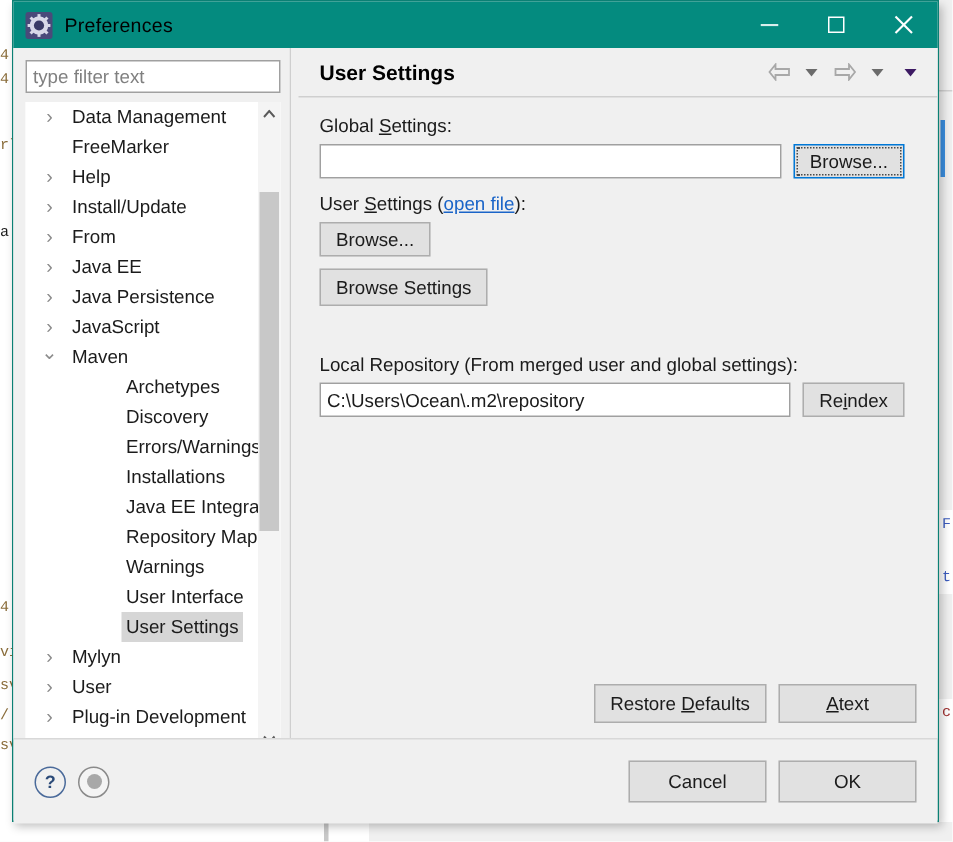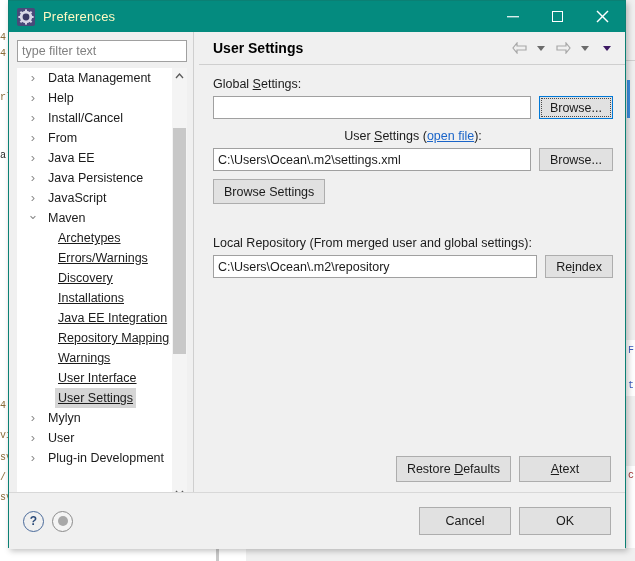--- a/index.html
+++ b/index.html
@@ -73,7 +73,7 @@
   }
   .title-icon svg { position: absolute; left: 1px; top: 1px; }
   .title-text {
-    color: #fef9c3;
+    color: #000000;
     font-size: 13px;
     letter-spacing: 0.2px;
   }

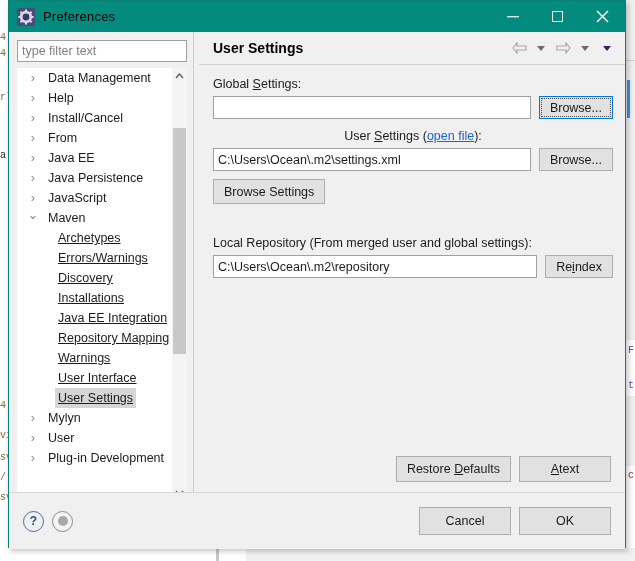--- a/index.html
+++ b/index.html
@@ -287,7 +287,7 @@
 
   .page-content {
     position: relative;
-    padding: 12px 12px 0 14px;
+    padding: 12px 22px 0 14px;
   }
   .fld-label {
     font-size: 12.5px;

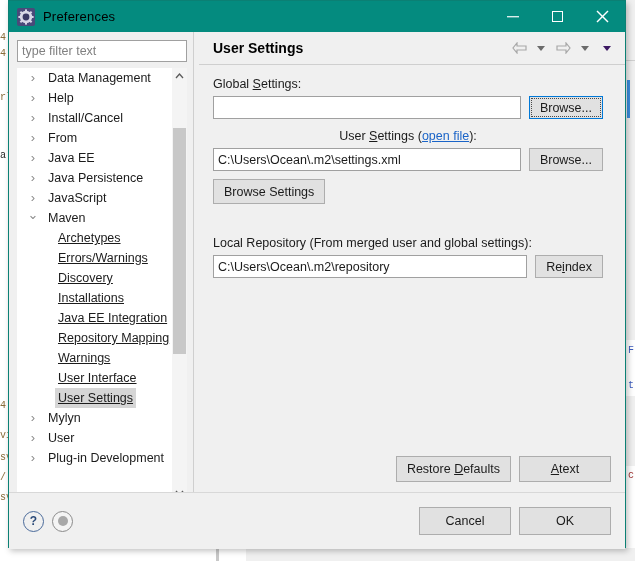--- a/index.html
+++ b/index.html
@@ -481,6 +481,9 @@
                 <span class="lbl">Data Management</span>
               </div>
               <div class="tree-row">
+                <span class="lbl">FreeMarker</span>
+              </div>
+              <div class="tree-row">
                 <span class="twisty" style="font-size: 13px;">›</span>
                 <span class="lbl">Help</span>
               </div>

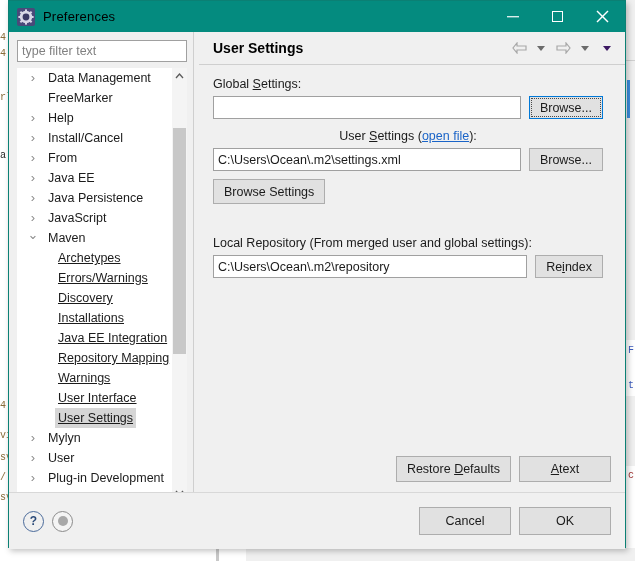--- a/index.html
+++ b/index.html
@@ -489,7 +489,7 @@
               </div>
               <div class="tree-row">
                 <span class="twisty" style="font-size: 13px;">›</span>
-                <span class="lbl">Install/Cancel</span>
+                <span class="lbl">Install/Update</span>
               </div>
               <div class="tree-row">
                 <span class="twisty" style="font-size: 13px;">›</span>

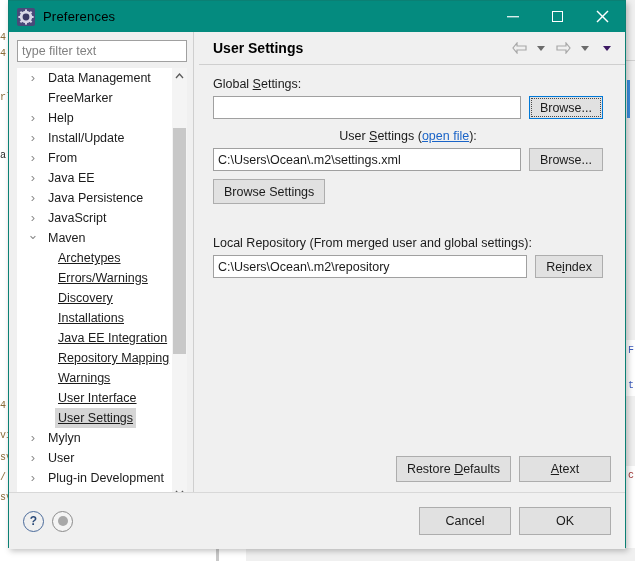--- a/index.html
+++ b/index.html
@@ -623,7 +623,7 @@
           </div>
 
           
-          <div class="fld-label" style="margin-top:10px;text-align:center;">
+          <div class="fld-label" style="margin-top:10px;">
             <span>User </span><span class="mn">S</span><span>ettings (</span><span class="link">open file</span><span>):</span>
           </div>
           <div class="row">

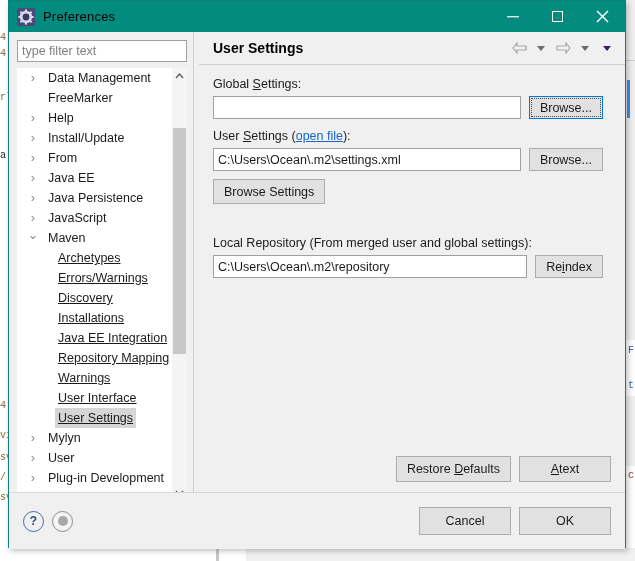--- a/index.html
+++ b/index.html
@@ -627,7 +627,6 @@
             <span>User </span><span class="mn">S</span><span>ettings (</span><span class="link">open file</span><span>):</span>
           </div>
           <div class="row">
-            <input class="txt" type="text" value="C:\Users\Ocean\.m2\settings.xml" style="">
             <button class="btn">Browse...</button>
           </div>
           <button class="btn btn-update">Browse Settings</button>

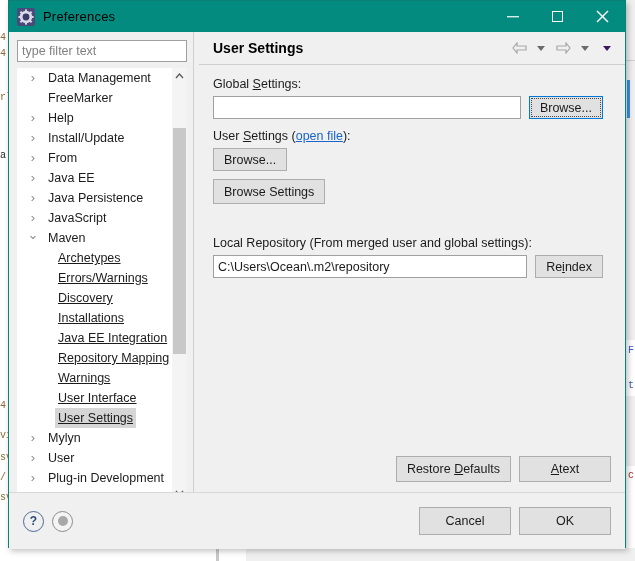--- a/index.html
+++ b/index.html
@@ -169,7 +169,7 @@
     top: 0;
     padding: 0 3px;
   }
-  .tree-row.child .lbl { left: 38px; text-decoration: underline; }
+  .tree-row.child .lbl { left: 64px; }
   .tree-row.selected .lbl {
     background: #d6d6d6;
   }

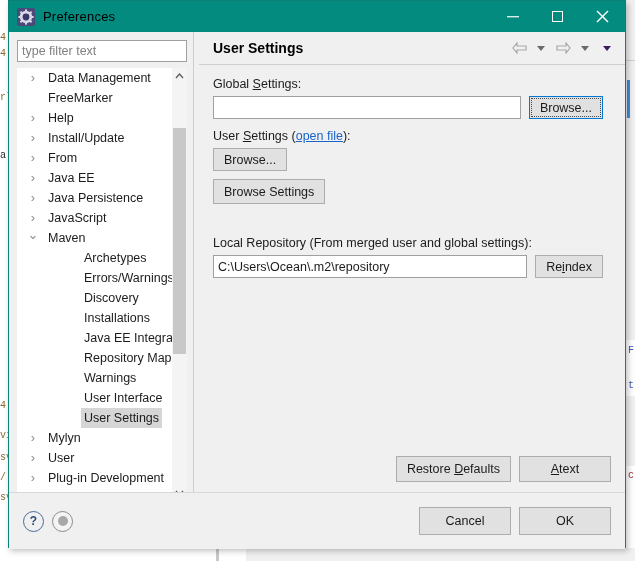--- a/index.html
+++ b/index.html
@@ -515,10 +515,10 @@
                 <span class="lbl">Archetypes</span>
               </div>
               <div class="tree-row child">
+                <span class="lbl">Discovery</span>
+              </div>
+              <div class="tree-row child">
                 <span class="lbl">Errors/Warnings</span>
-              </div>
-              <div class="tree-row child">
-                <span class="lbl">Discovery</span>
               </div>
               <div class="tree-row child">
                 <span class="lbl">Installations</span>

